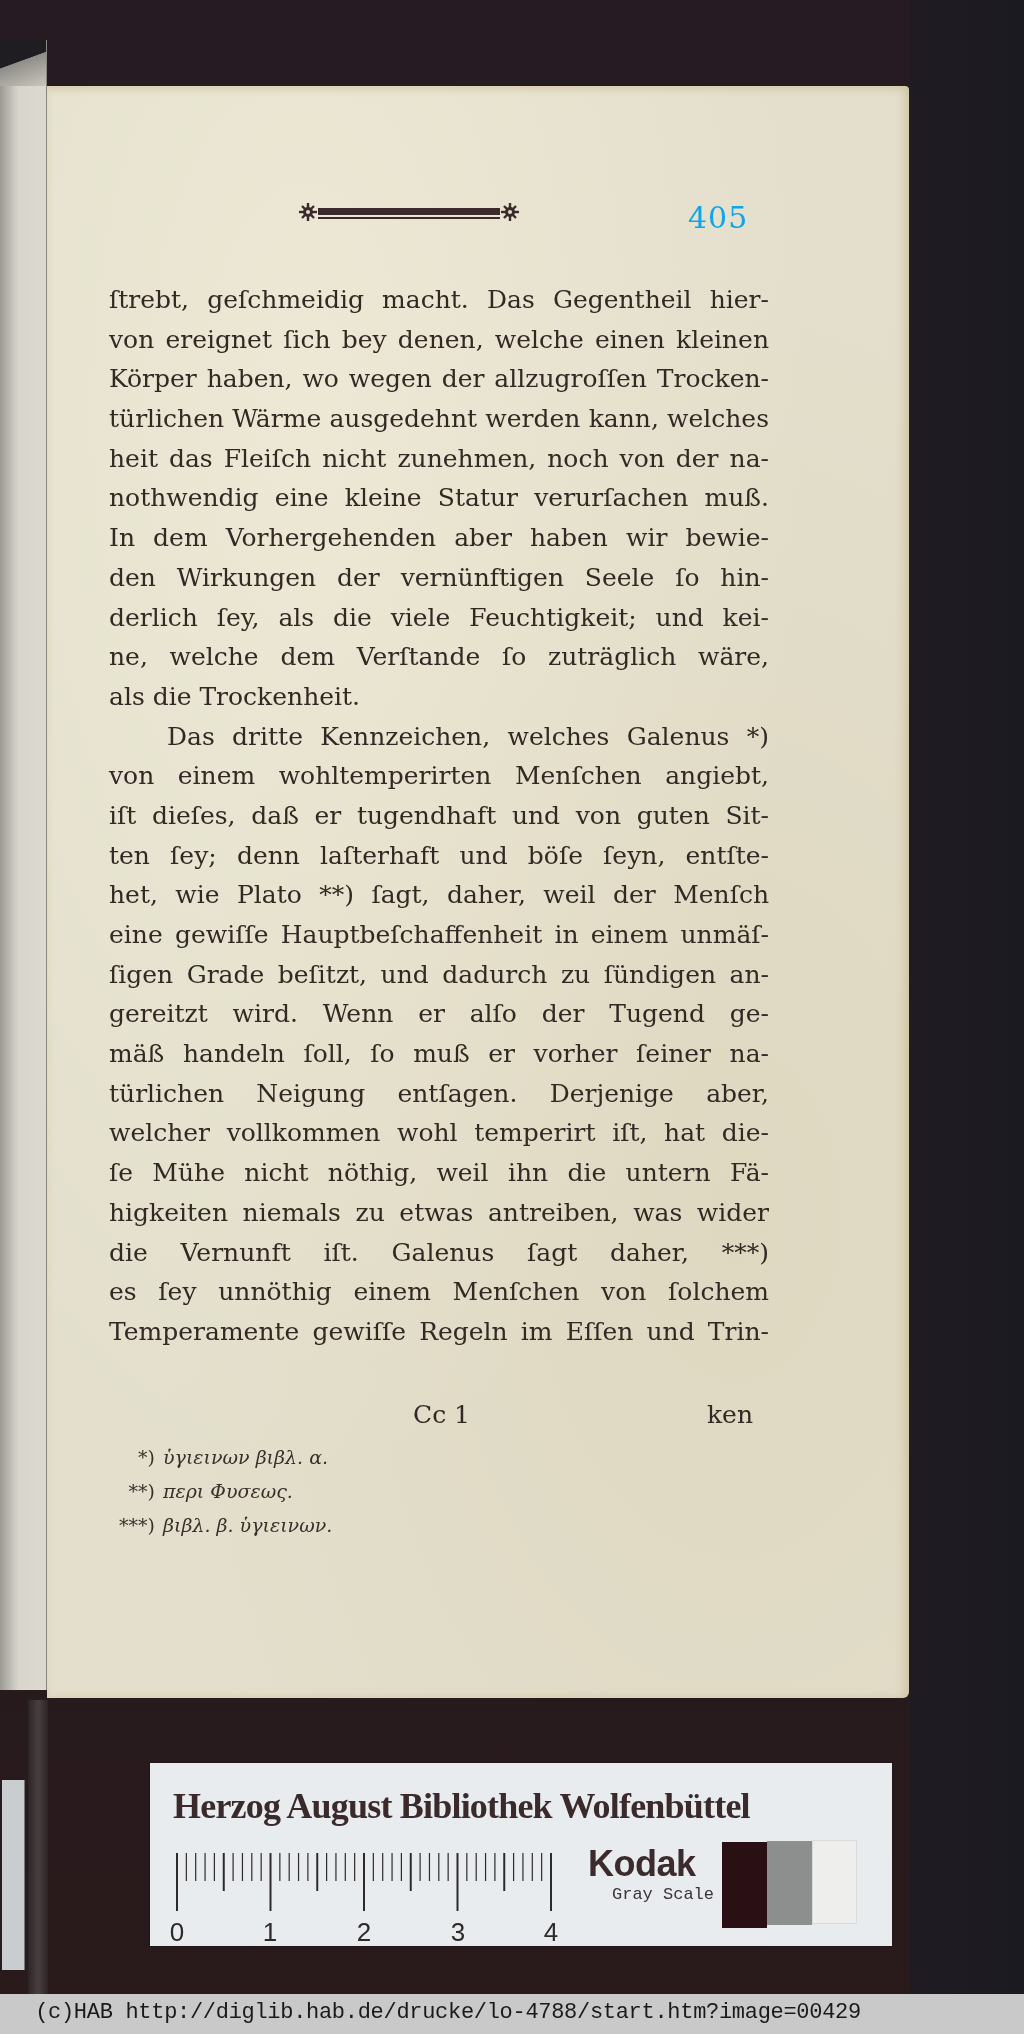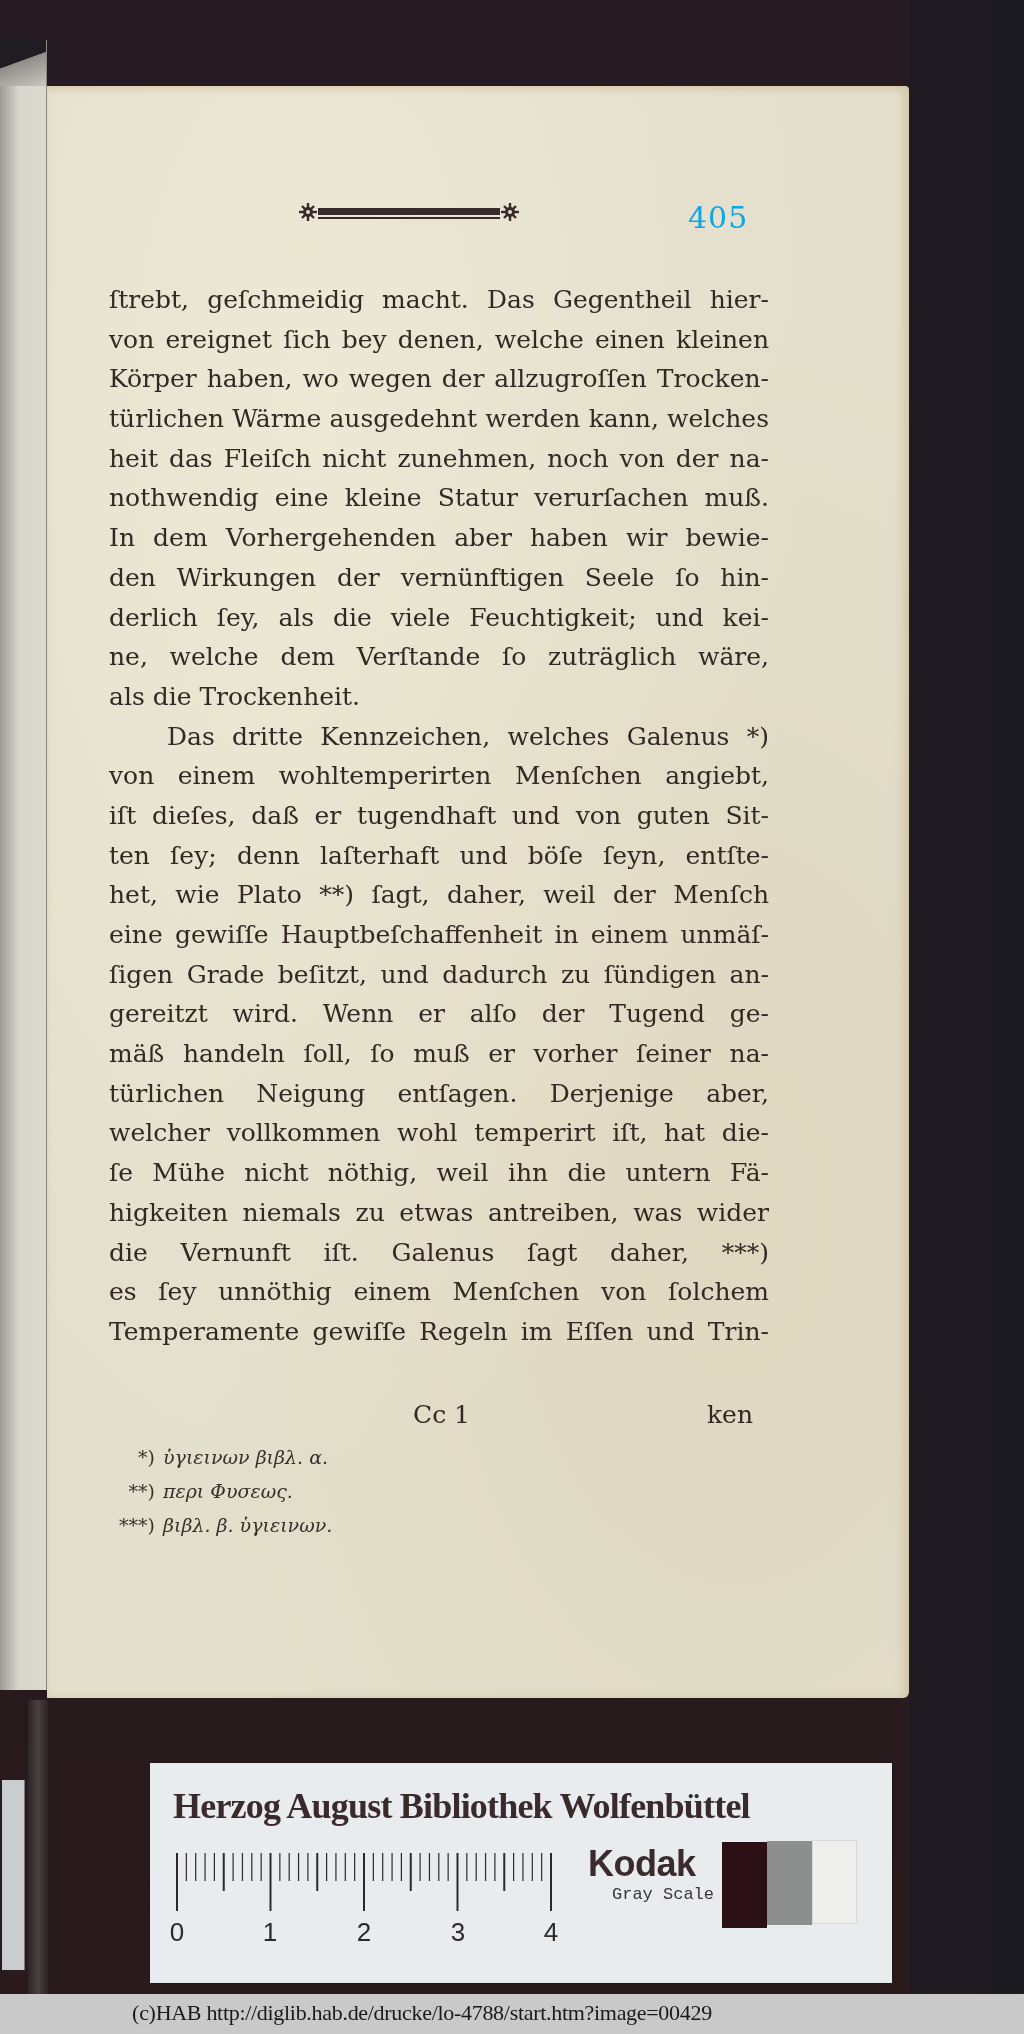--- a/index.html
+++ b/index.html
@@ -82,7 +82,7 @@
   .fn-mark { display:inline-block; width:62px; text-align:right; font-style:normal; margin-right:8px; }
 
   .target-card {
-    position:absolute; left:150px; top:1763px; width:742px; height:220px;
+    position:absolute; left:150px; top:1763px; width:742px; height:183px;
     background:#e8ecef;
     box-shadow:0 0 2px rgba(0,0,0,0.4);
   }

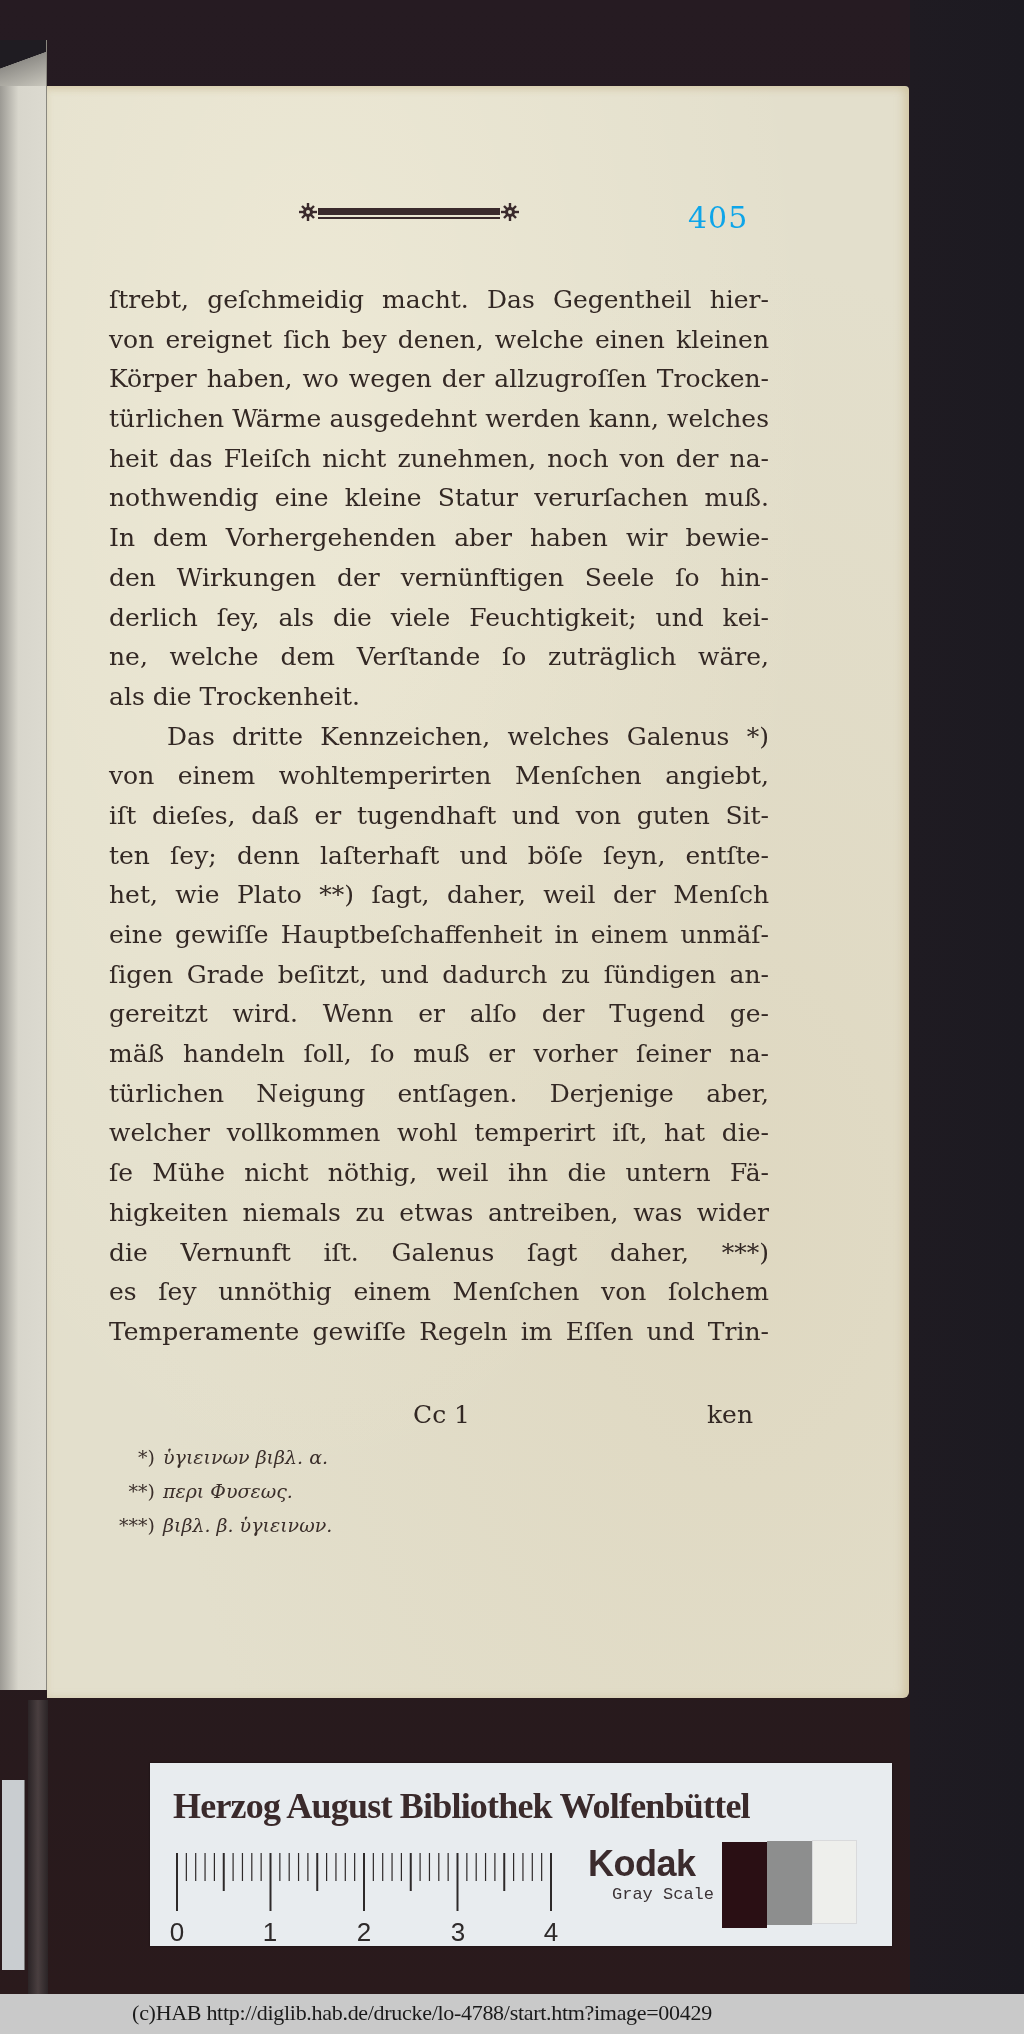--- a/index.html
+++ b/index.html
@@ -116,8 +116,9 @@
   }
   .footer-url {
     position:absolute; left:0; top:6px; width:844px; text-align:center;
-    font-family:Liberation Serif, serif; font-size:22px; color:#1a1a1a;
+    font-family:Liberation Mono, monospace; font-size:22px; color:#1a1a1a;
     letter-spacing:-0.3px;
+    padding-left:26px;
   }
 </style>
 </head>

